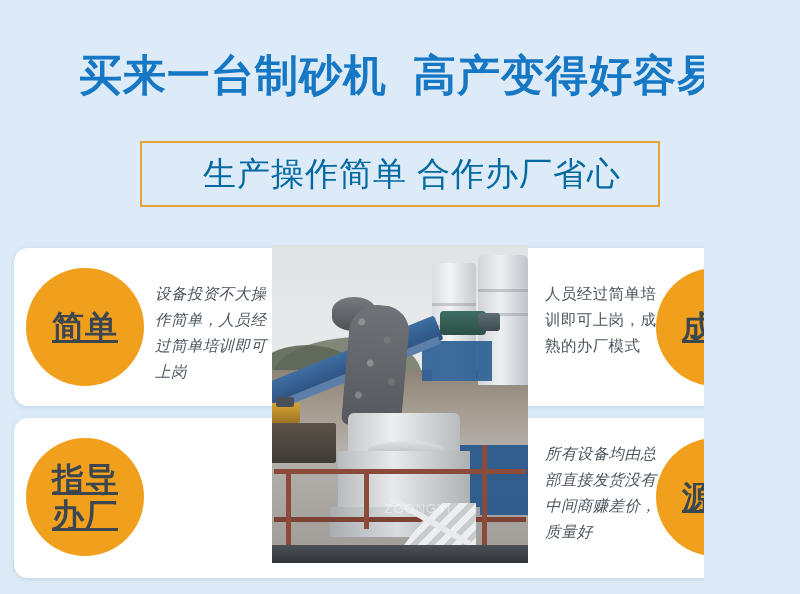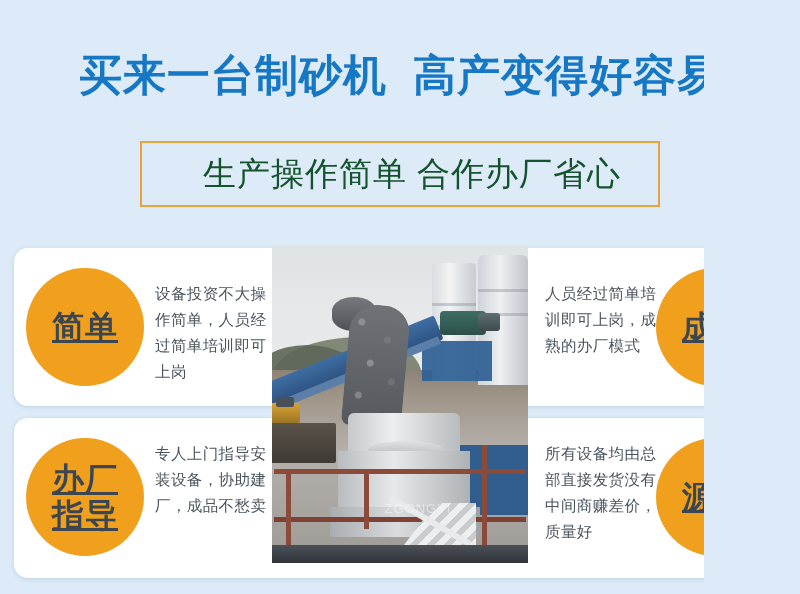--- a/index.html
+++ b/index.html
@@ -31,7 +31,7 @@
   }
   .subtitle-text{
     font-size:33px;line-height:40px;
-    color:#14532d;
+    color:#0369a1;
     letter-spacing:1px;
     white-space:pre;
     margin-left:24px;

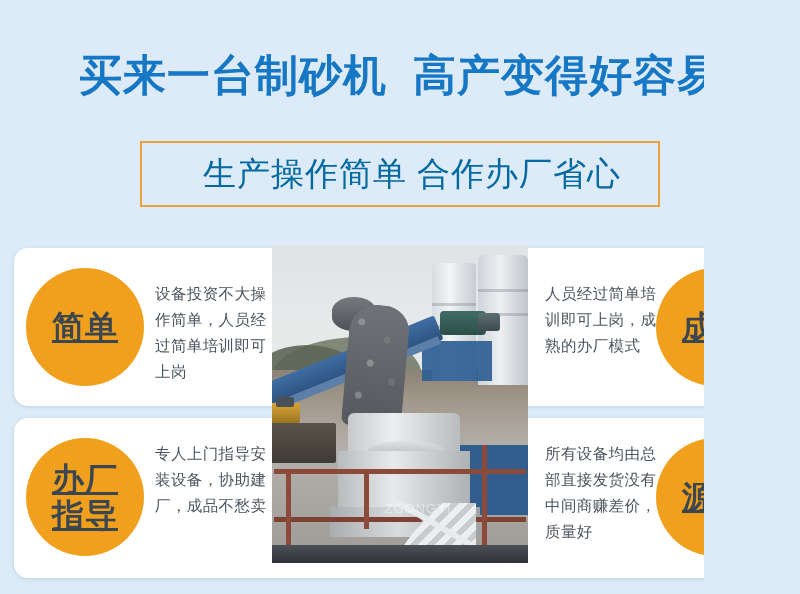--- a/index.html
+++ b/index.html
@@ -81,7 +81,7 @@
     z-index:6;
     width:125px;
   }
-  .desc-tl{left:155px;top:281px;}
+  .desc-tl{left:155px;top:281px;font-style:italic;}
   .desc-bl{left:155px;top:441px;}
   .desc-tr{left:545px;top:281px;}
   .desc-br{left:545px;top:441px;}

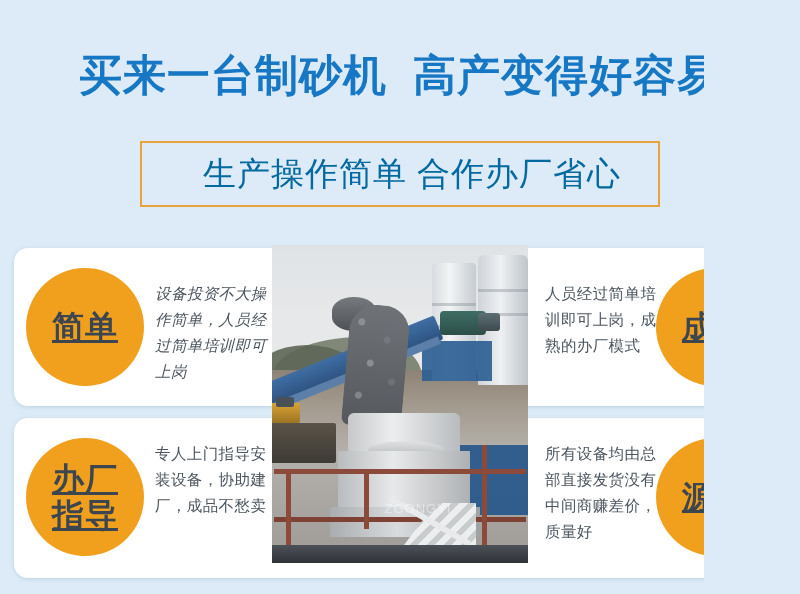--- a/index.html
+++ b/index.html
@@ -203,7 +203,6 @@
     <span>办厂</span>
     <span>指导</span>
   </div>
-  <div class="desc desc-bl">专人上门指导安装设备，协助建厂，成品不愁卖</div>
 
   <div class="badge badge-br">
     <span>源头</span>

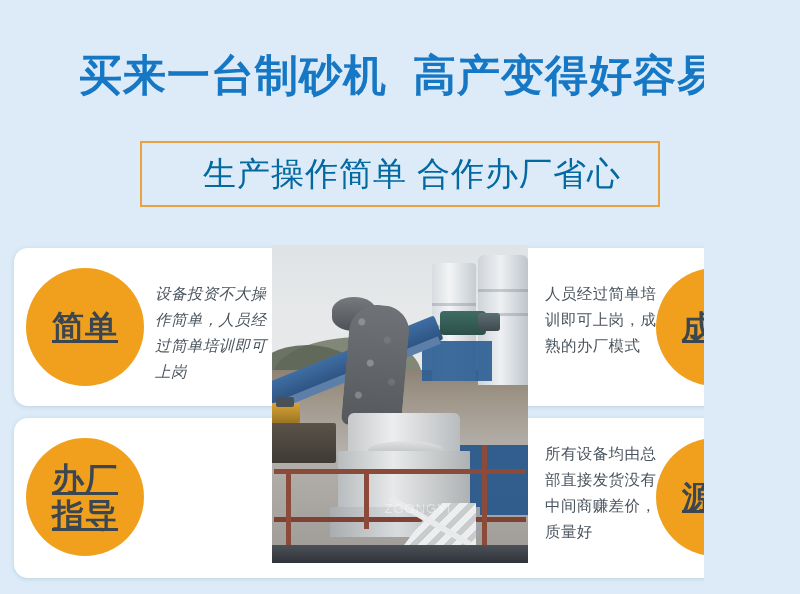--- a/index.html
+++ b/index.html
@@ -84,7 +84,7 @@
   .desc-tl{left:155px;top:281px;font-style:italic;}
   .desc-bl{left:155px;top:441px;}
   .desc-tr{left:545px;top:281px;}
-  .desc-br{left:545px;top:441px;}
+  .desc-br{left:545px;top:441px;font-style:italic;}
 
   
   .photo{

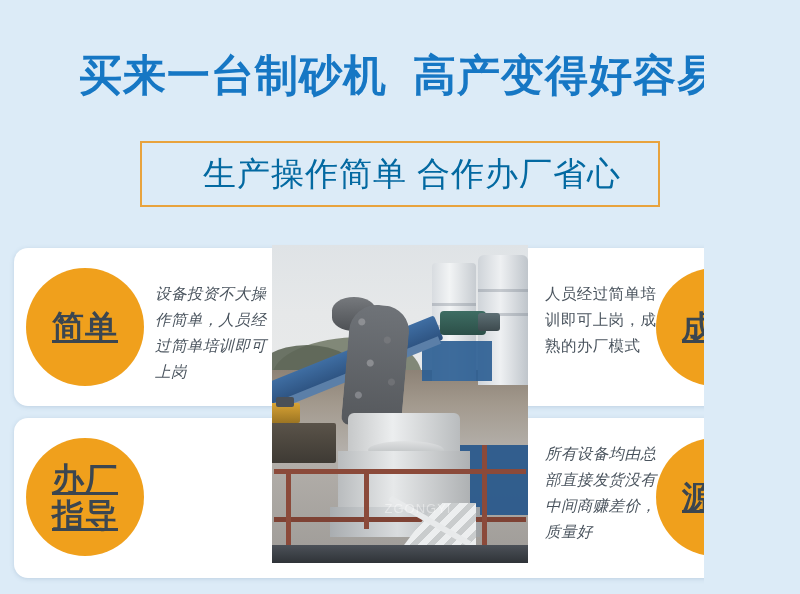--- a/index.html
+++ b/index.html
@@ -200,8 +200,8 @@
   <div class="desc desc-tr">人员经过简单培训即可上岗，成熟的办厂模式</div>
 
   <div class="badge badge-bl">
+    <span>指导</span>
     <span>办厂</span>
-    <span>指导</span>
   </div>
 
   <div class="badge badge-br">

